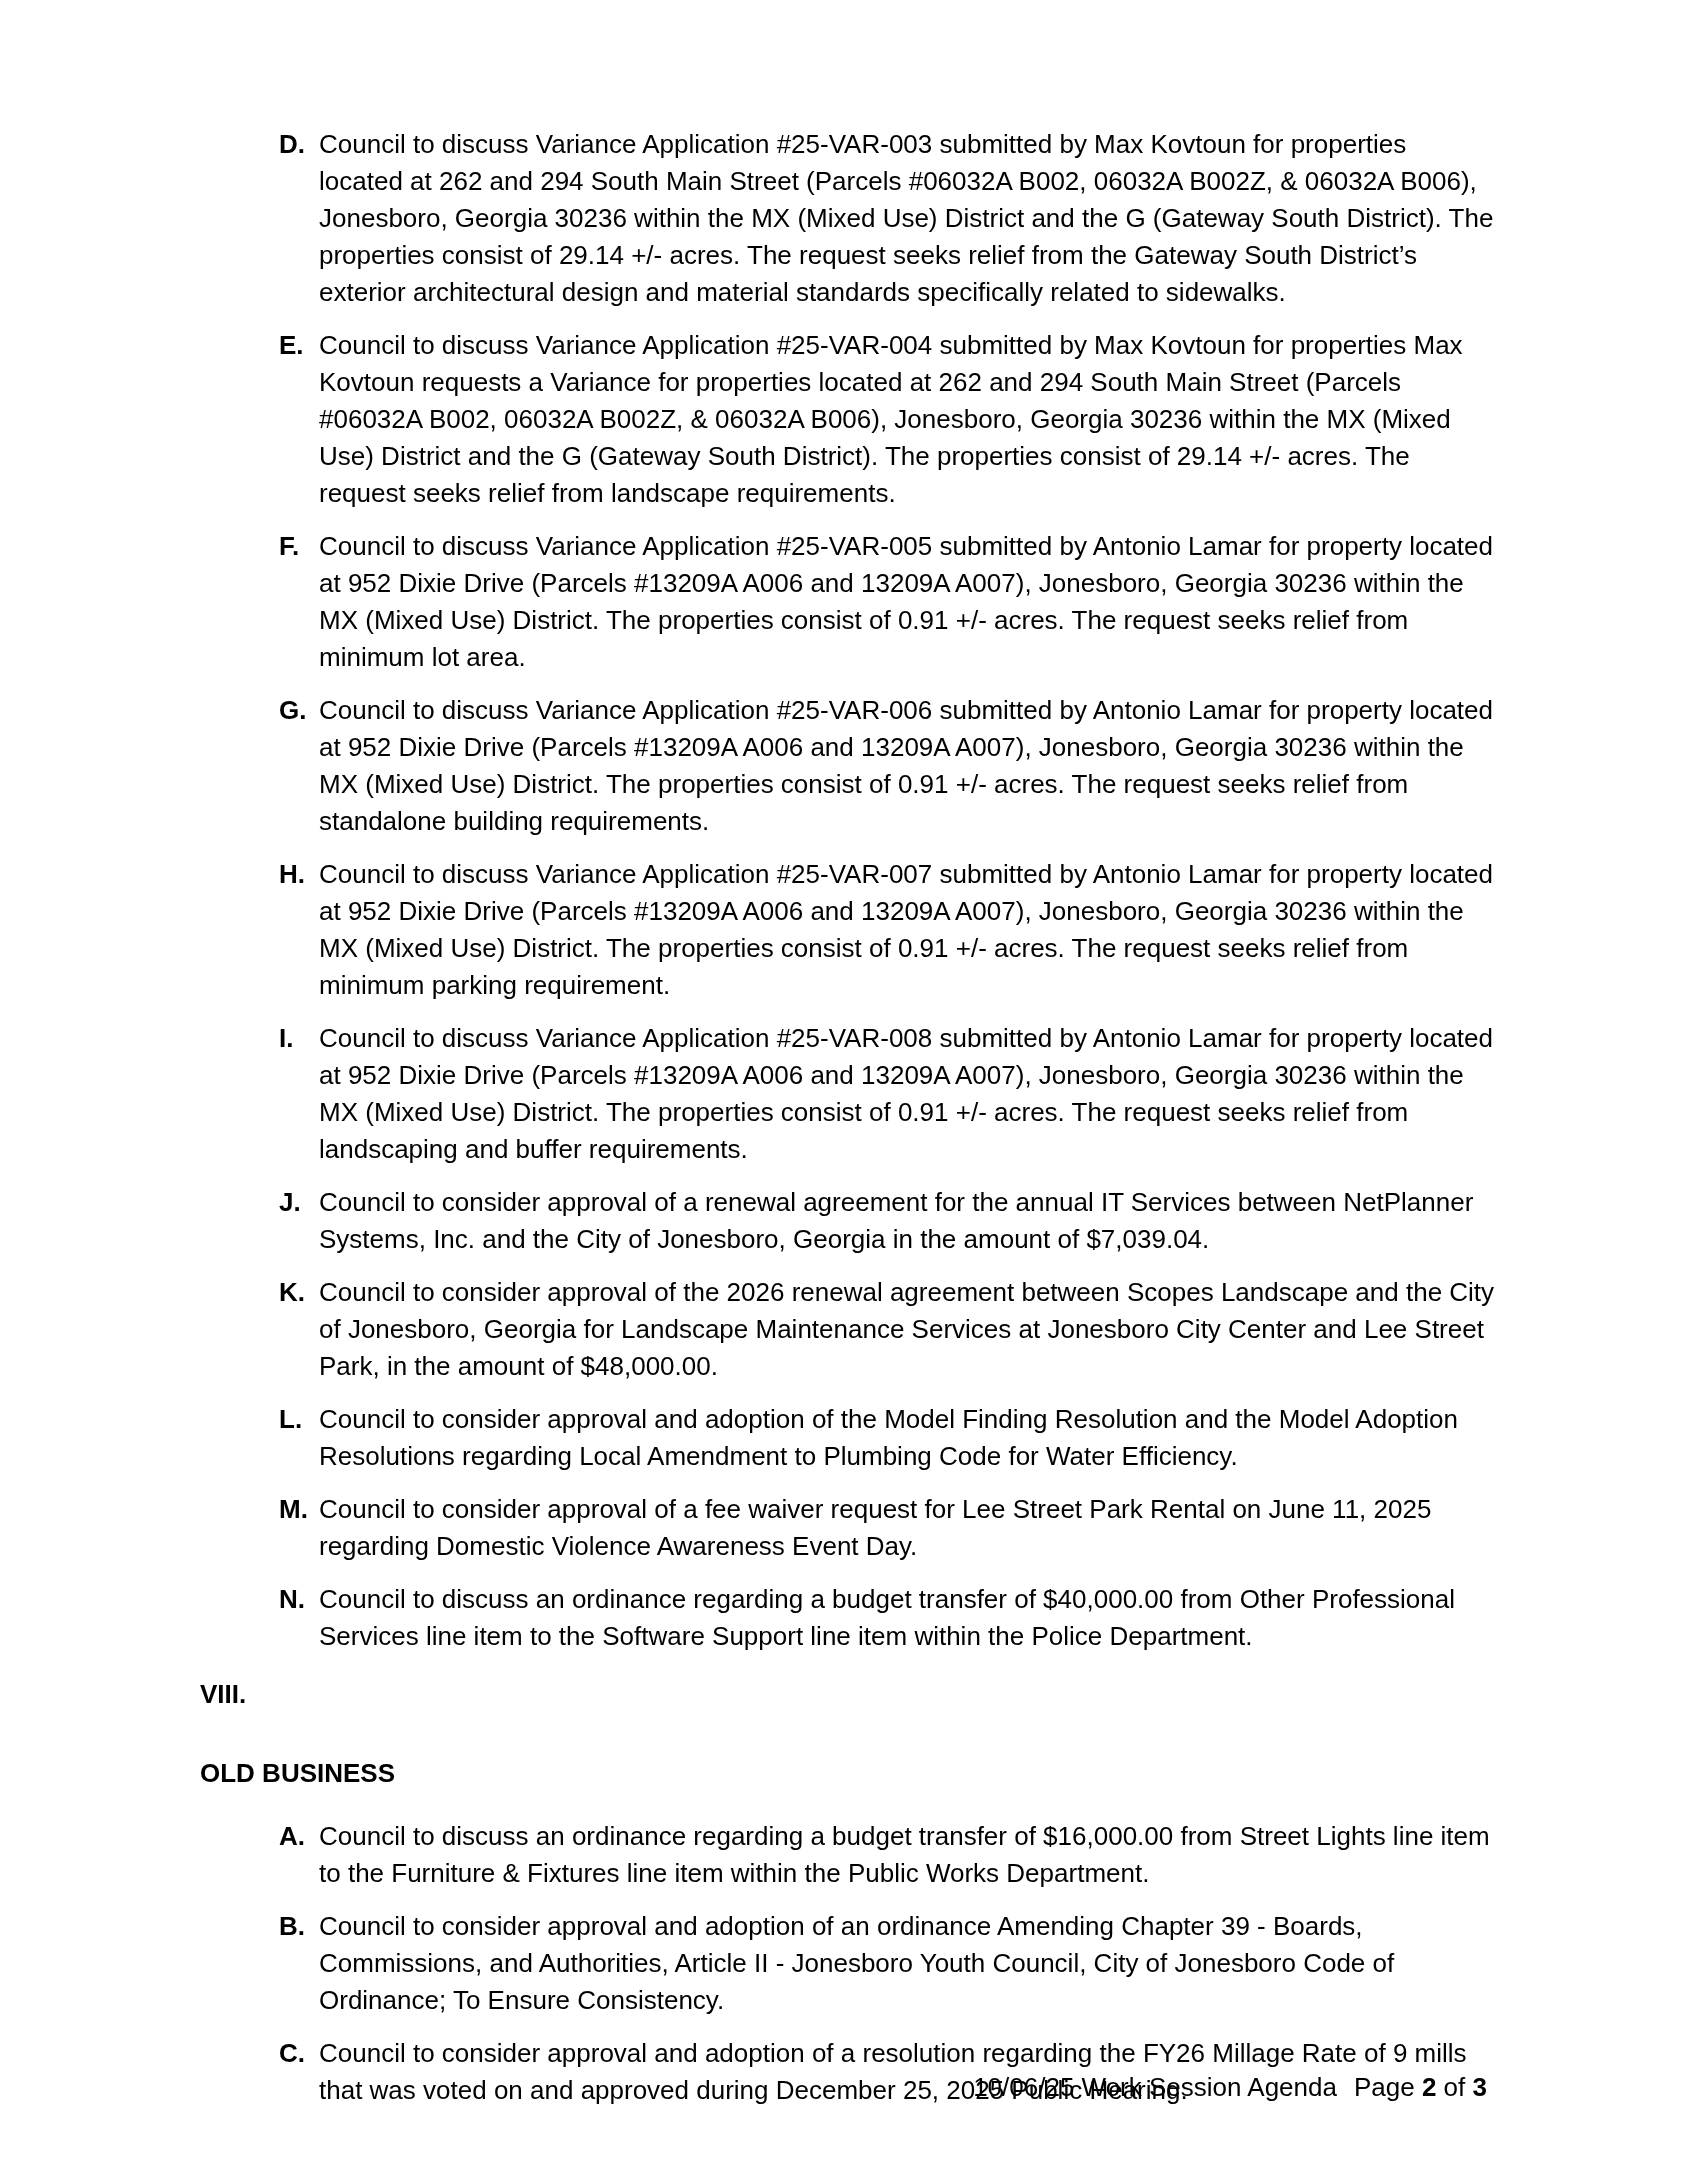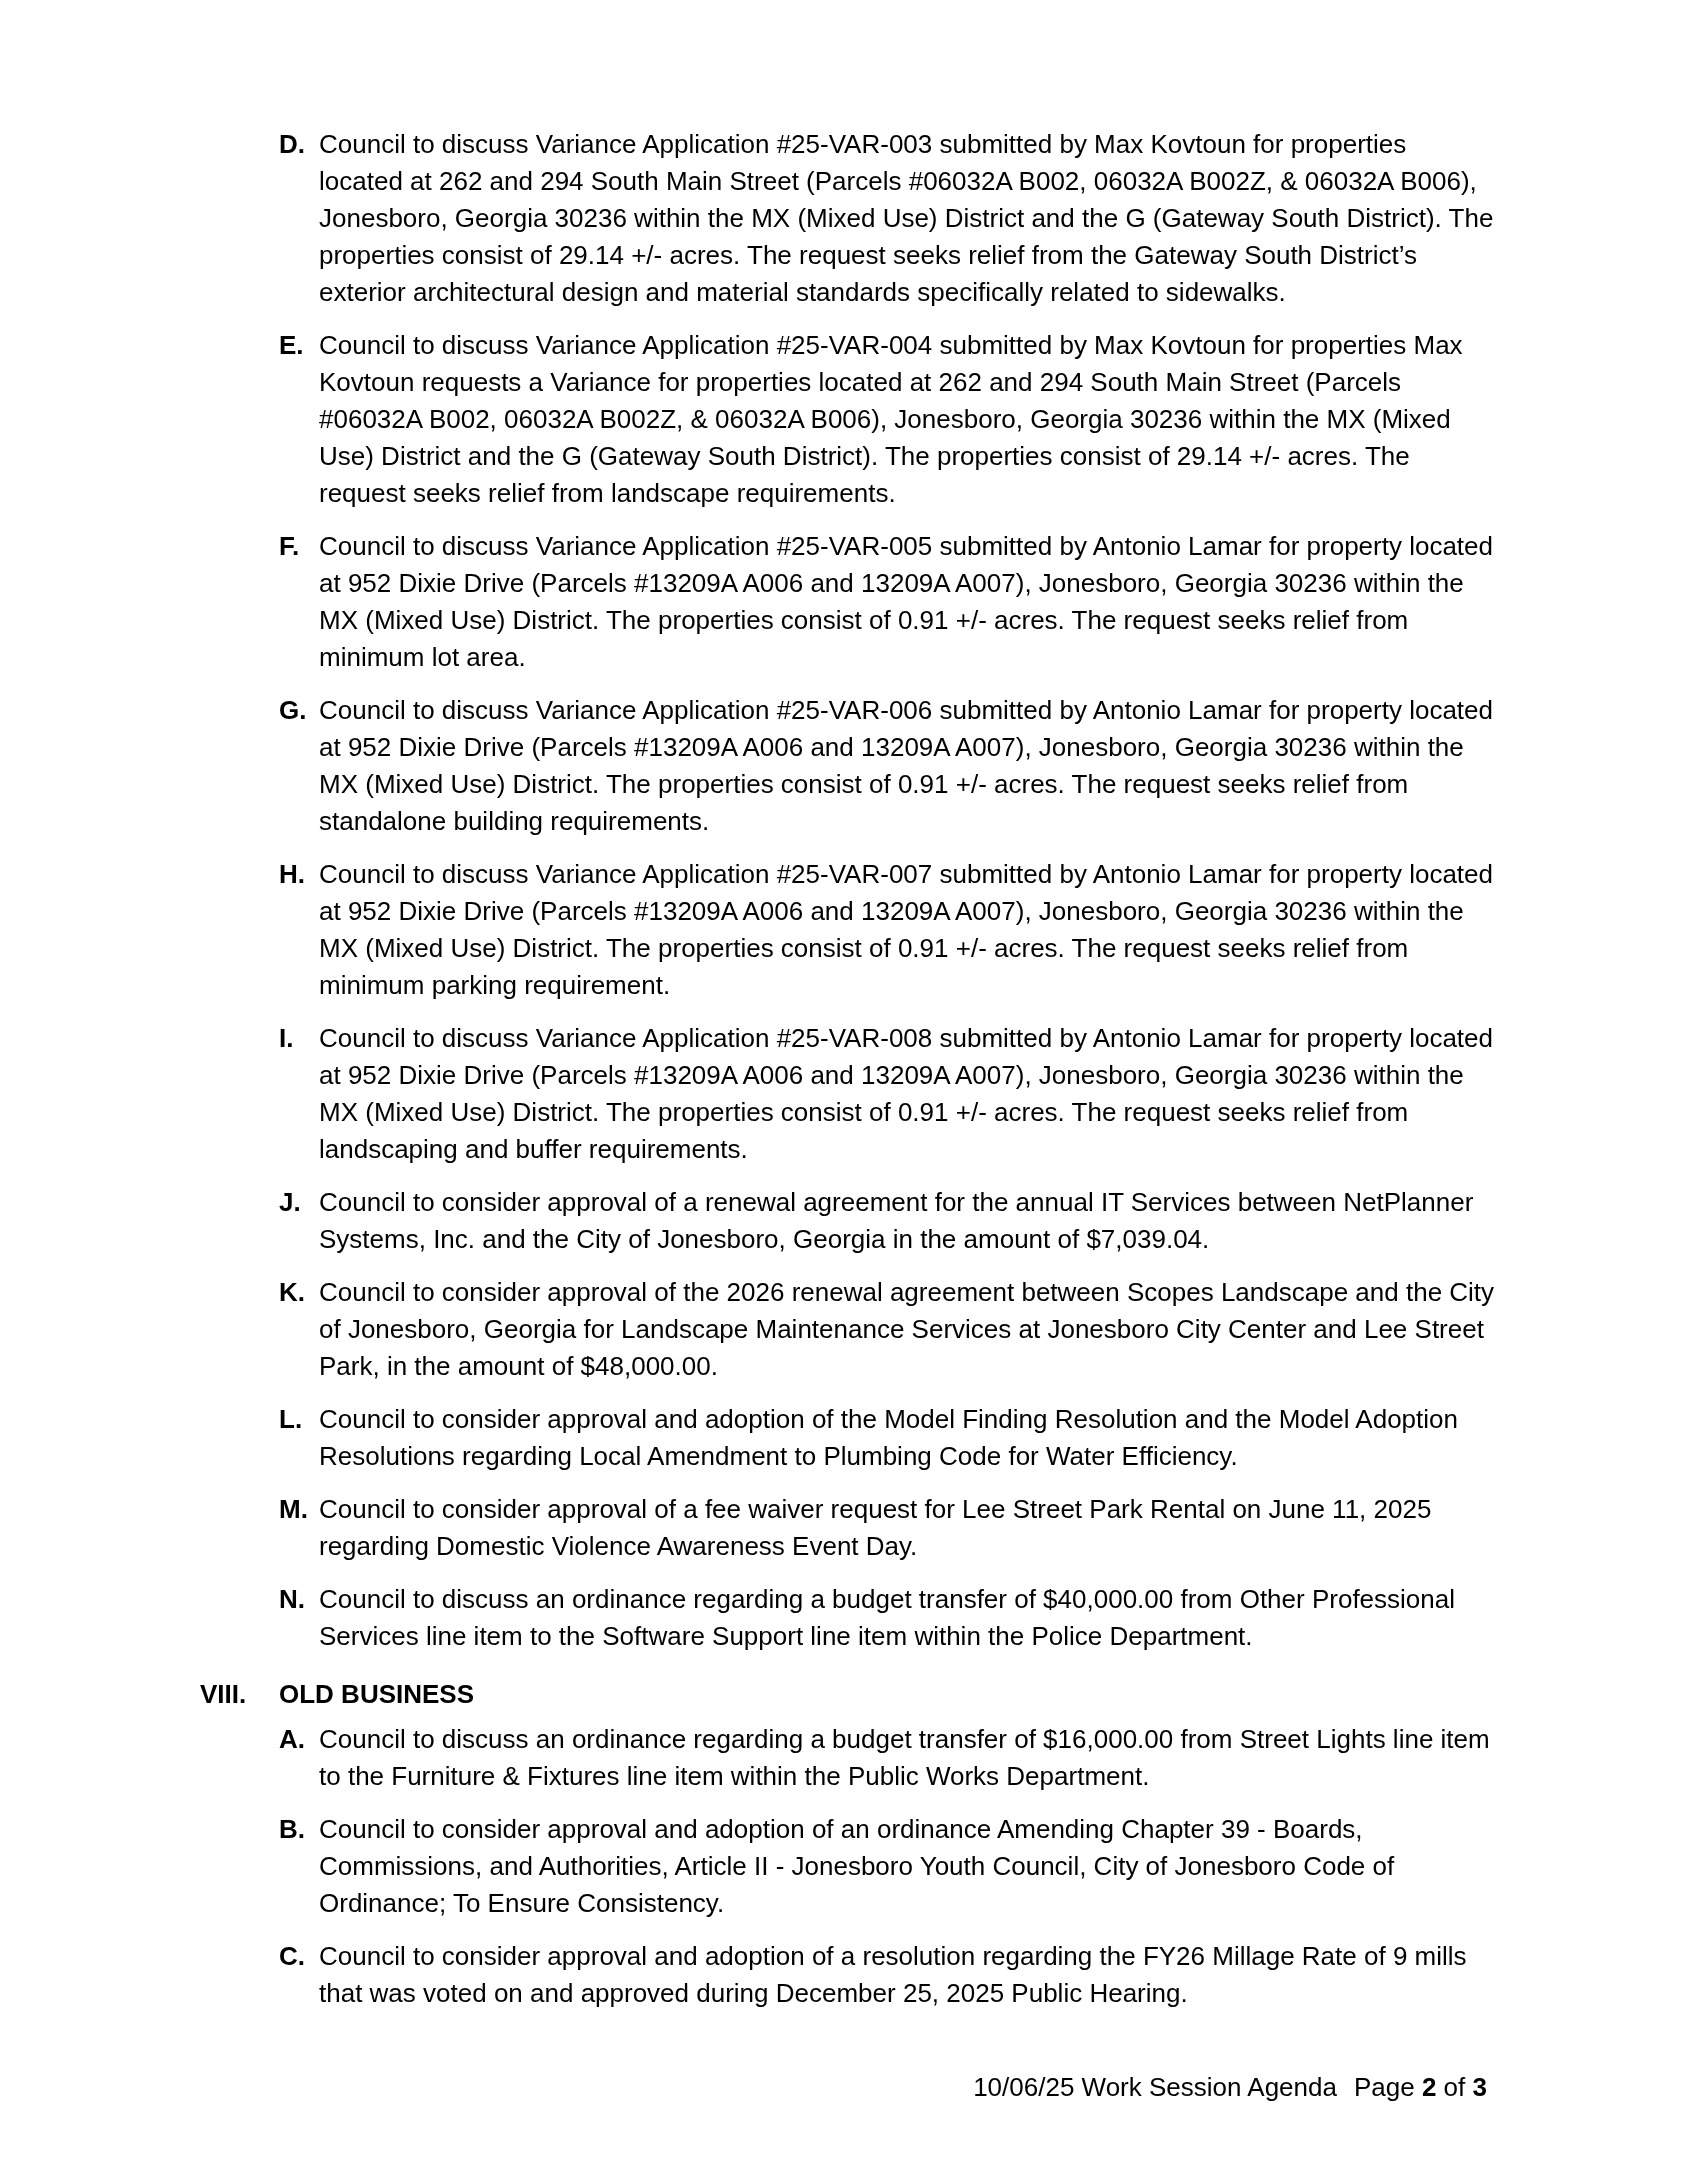--- a/index.html
+++ b/index.html
@@ -42,7 +42,8 @@
   .section-head {
     display: flex;
     font-weight: 700;
-    margin: 21px 0 8px 0;
+    margin: 21px 0 26px 0;
+    flex-direction: column;
   }
   .section-head .roman {
     flex: 0 0 79px;

